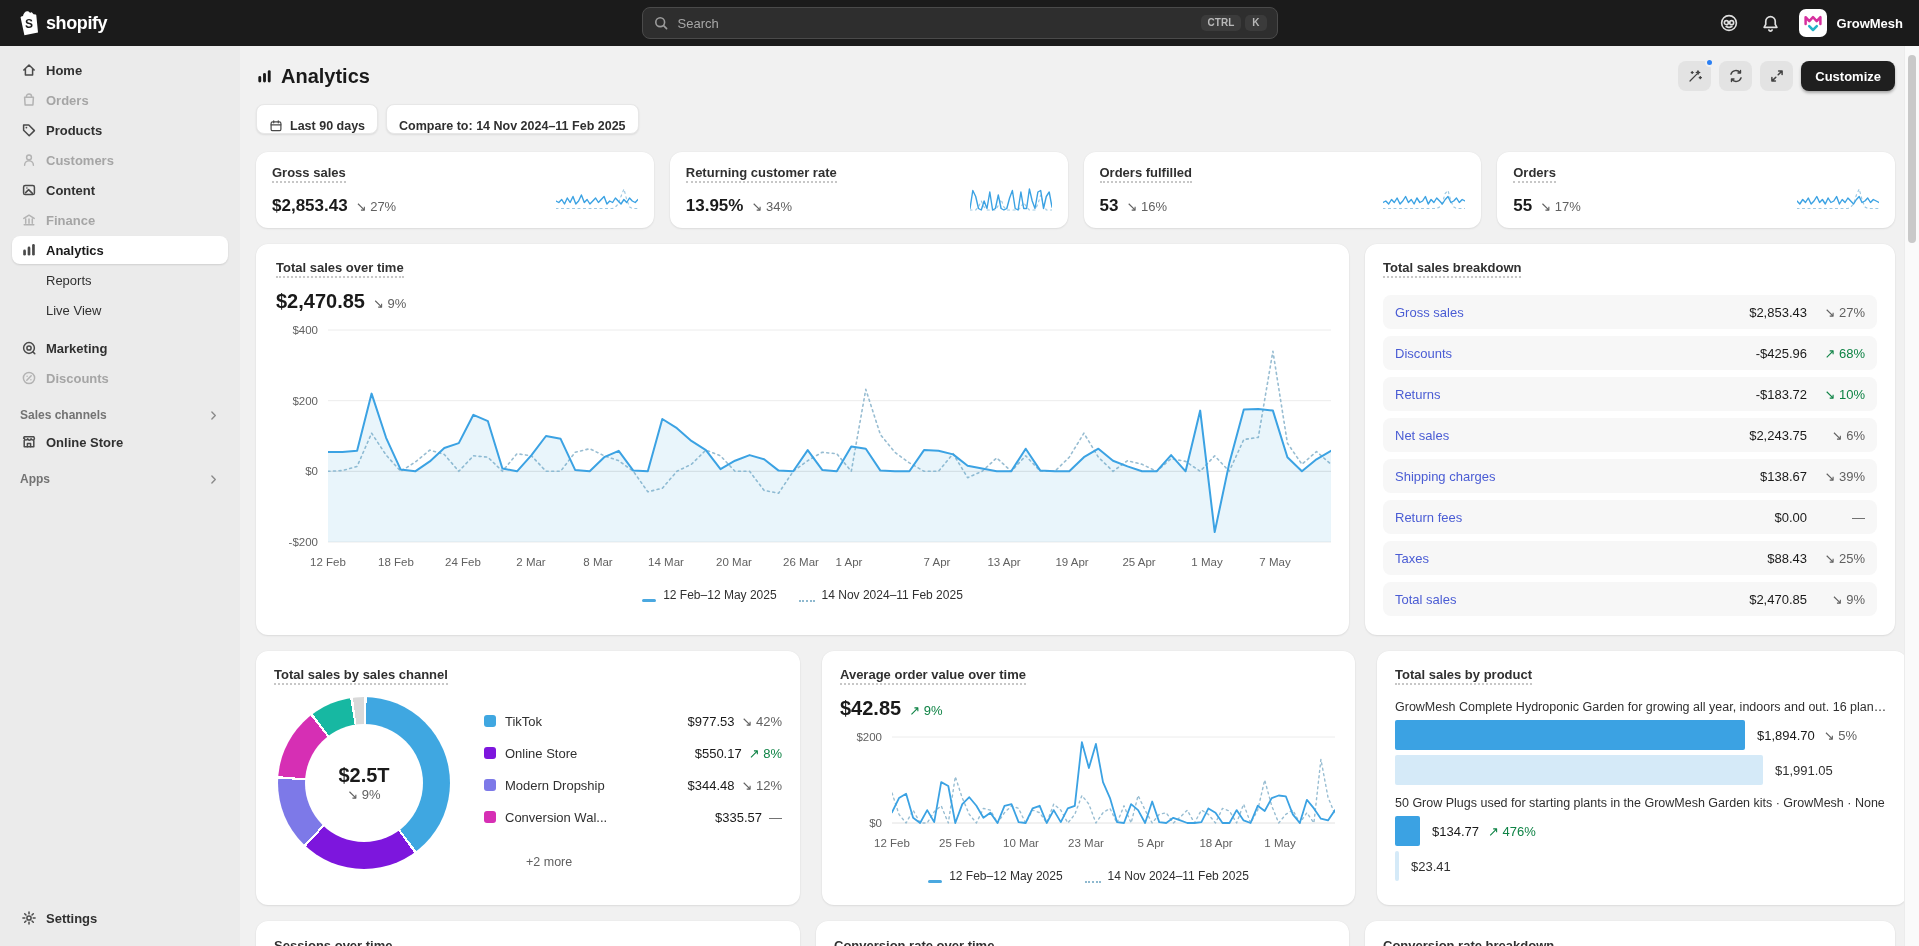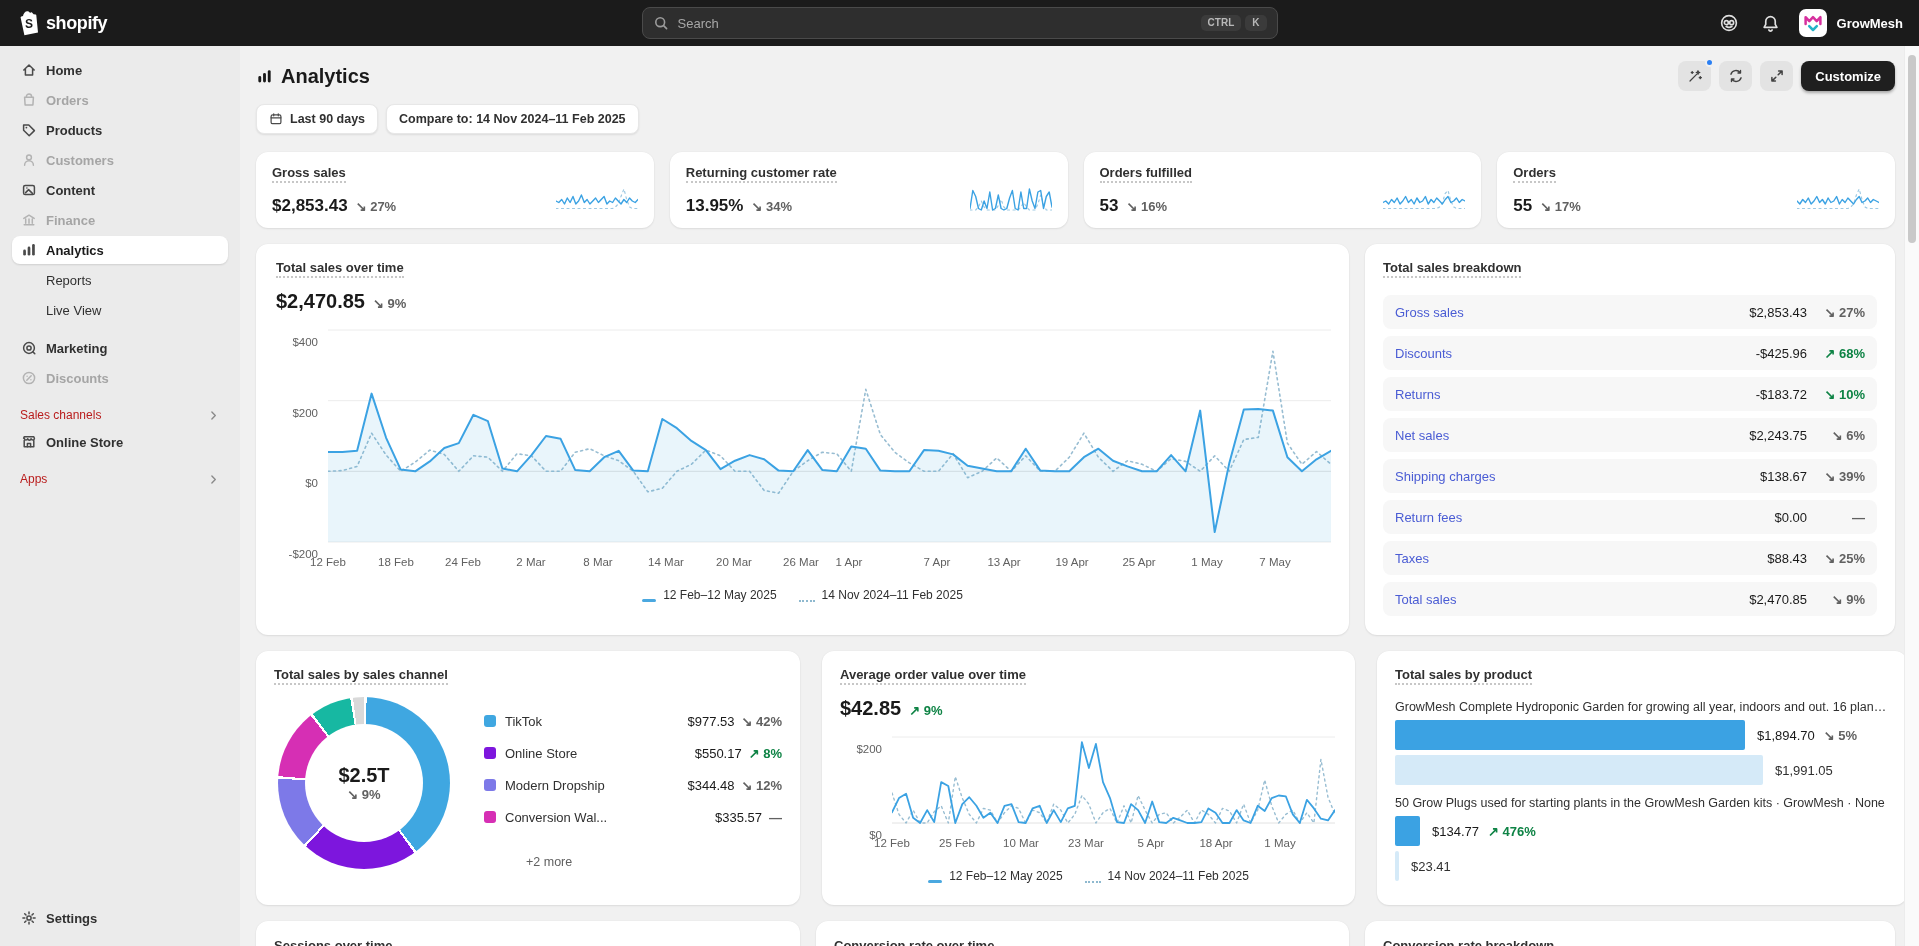--- a/index.html
+++ b/index.html
@@ -41,7 +41,7 @@
   .icon-btn .dot{position:absolute;top:-3px;right:-3px;width:9px;height:9px;border-radius:50%;background:#2a7ff3;border:2px solid #f1f1f1}
   .btn-dark{height:30px;background:#1f1f1f;color:#fff;border:none;border-radius:8px;padding:0 14px;font-size:13px;font-weight:700;cursor:pointer;box-shadow:0 2px 3px rgba(0,0,0,.3)}
   .filters{display:flex;gap:8px;margin-top:10px}
-  .btn-light{height:30px;background:#fff;border:1px solid #e7e7e7;box-shadow:0 1px 2px rgba(0,0,0,.09);border-radius:8px;padding:0 12px;display:flex;align-items:center;gap:7px;font-size:12.5px;font-weight:600;color:#303030;cursor:pointer}
+  .btn-light{height:30px;background:#fff;border:1px solid #e7e7e7;box-shadow:0 1px 2px rgba(0,0,0,.09);border-radius:8px;padding:0 12px;display:flex;align-items:flex-end;gap:7px;font-size:12.5px;font-weight:600;color:#303030;cursor:pointer}
   .btn-light .cal{display:flex;color:#4a4a4a}
 
   .card{background:#fff;border-radius:12px;box-shadow:0 1px 2px rgba(0,0,0,.08),0 0 2px rgba(0,0,0,.05)}

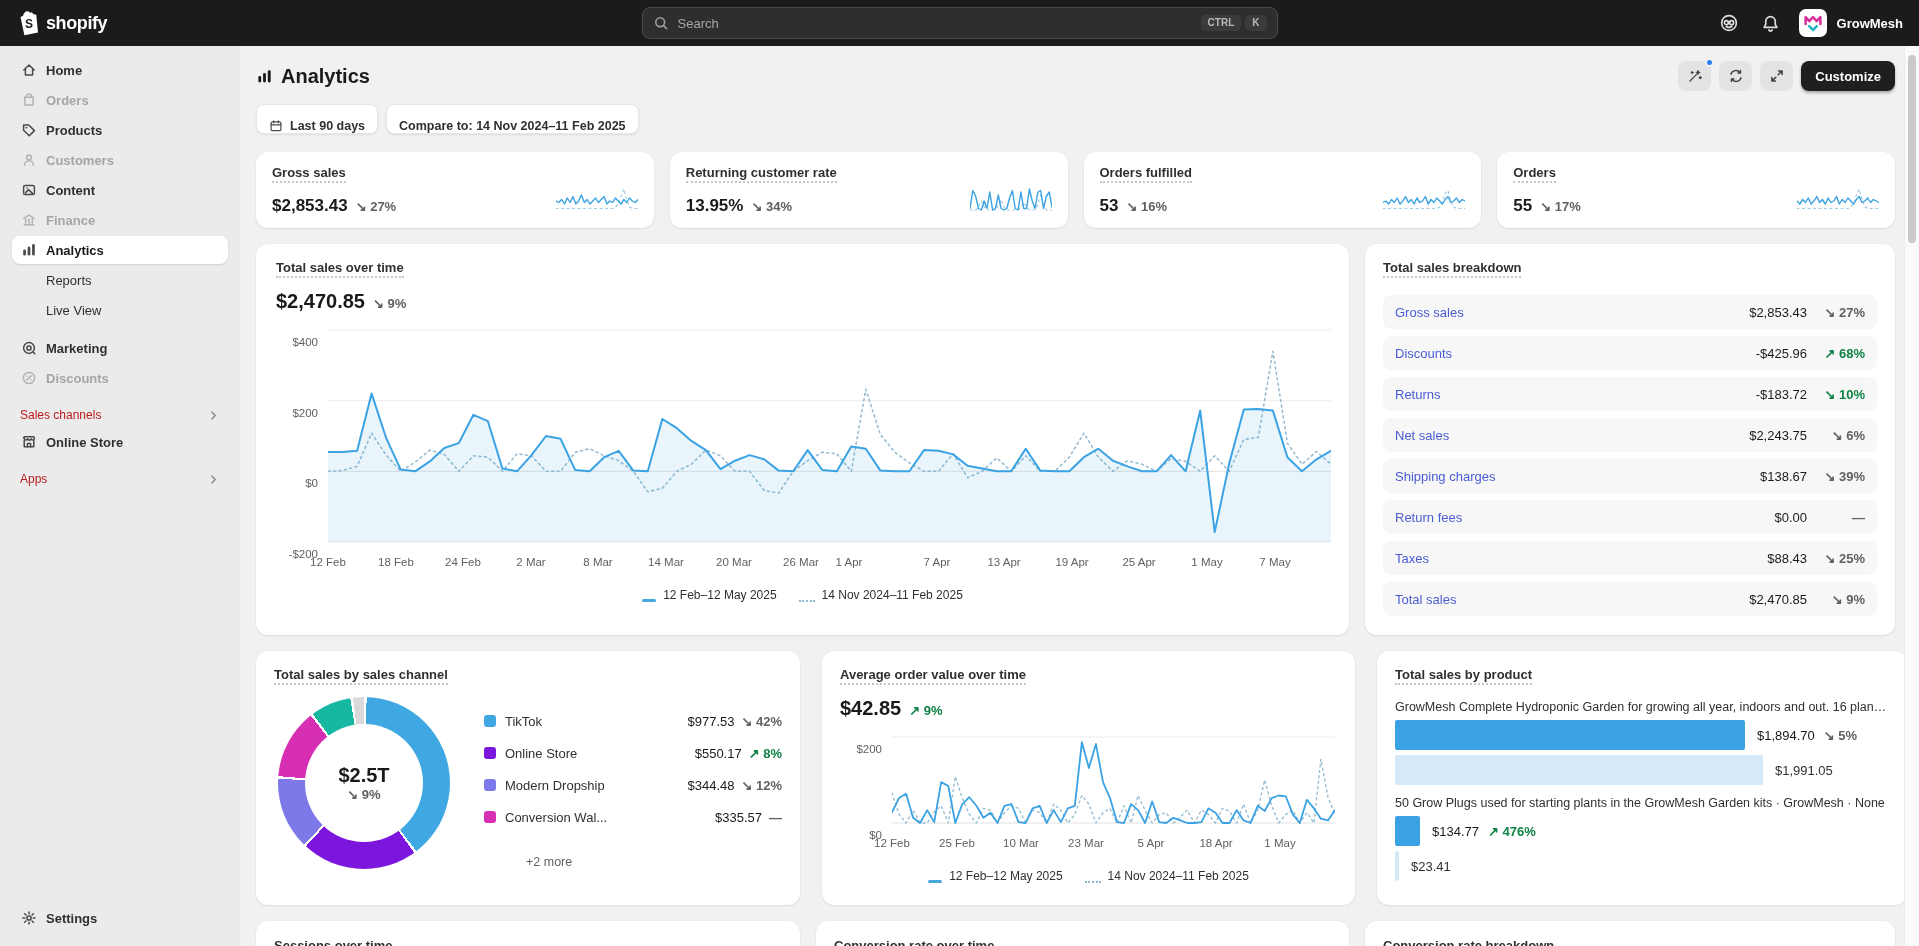--- a/index.html
+++ b/index.html
@@ -51,7 +51,7 @@
   .kpi{padding:13px 16px;height:76px;position:relative}
   .kpi-value-row{margin-top:9px;display:flex;align-items:baseline;gap:8px}
   .kpi-value{font-size:17px;font-weight:700}
-  .delta{font-size:13px;font-weight:700;color:#616161;white-space:nowrap}
+  .delta{font-size:13px;font-weight:400;color:#616161;white-space:nowrap}
   .delta.positive{color:#0e8345}
   .kpi-spark{position:absolute;right:16px;bottom:11px}
 

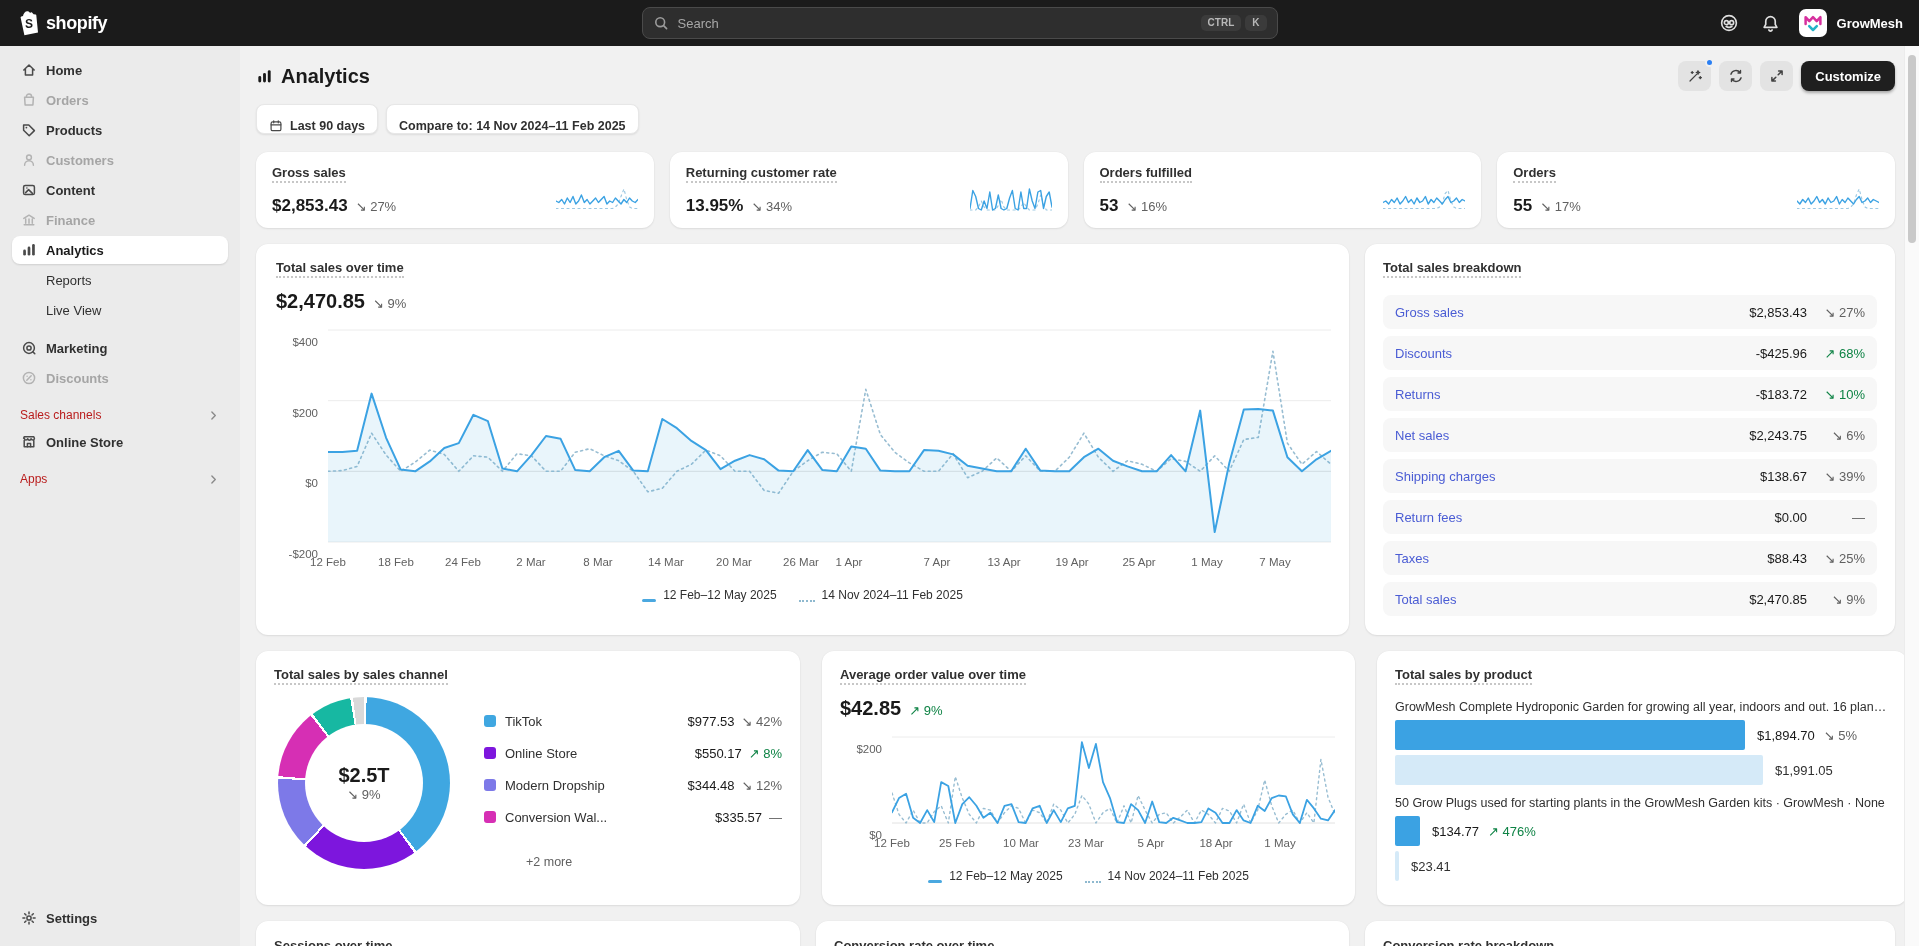--- a/index.html
+++ b/index.html
@@ -60,7 +60,7 @@
   .big-value-row{display:flex;align-items:baseline;gap:8px;margin-top:8px}
   .big-value{font-size:20px;font-weight:700}
   .plot-wrap{position:relative;margin-top:14px}
-  .ylabels{position:absolute;left:0;top:12px;width:42px;height:100%}
+  .ylabels{position:absolute;left:0;top:0;width:42px;height:100%}
   .ylabel{position:absolute;right:0;font-size:11.5px;color:#616161;transform:translateY(-50%);white-space:nowrap}
   .plot{margin-left:52px}
   .xticks{position:relative;height:16px;margin-left:52px;margin-top:7px;font-size:11.5px;color:#616161}

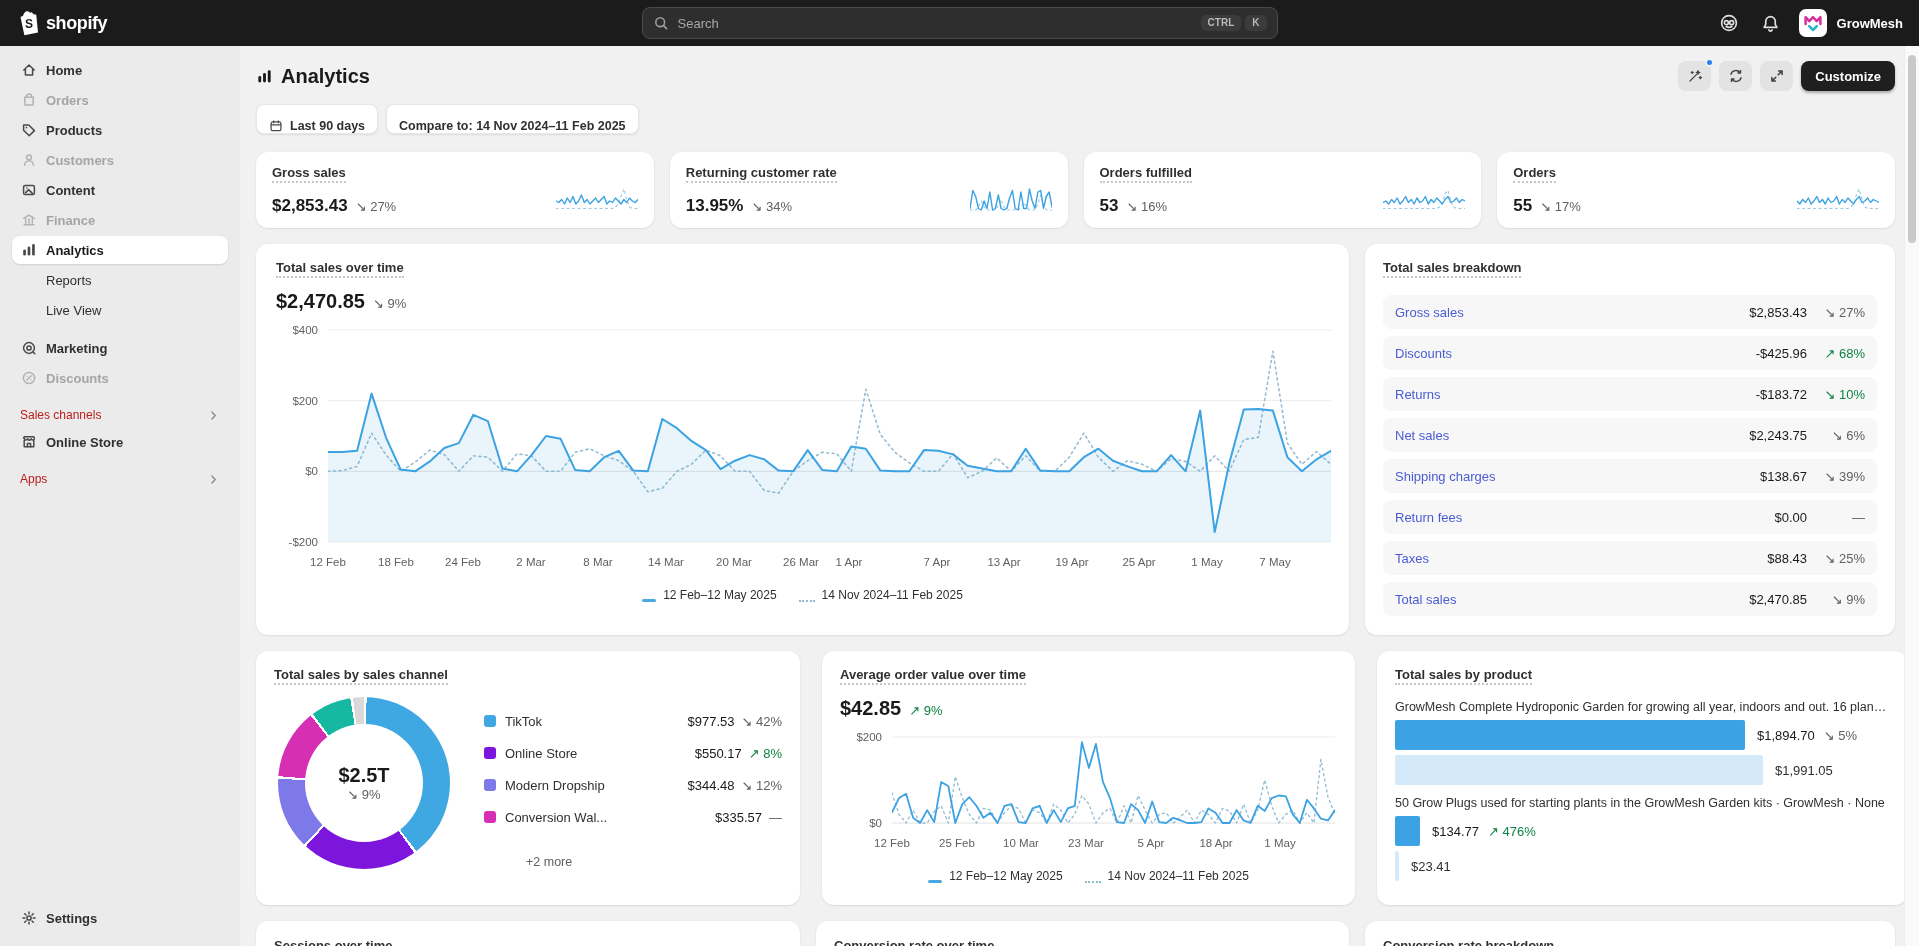--- a/index.html
+++ b/index.html
@@ -28,7 +28,7 @@
   .nav-row.disabled .nav-icon{color:#b3b3b3}
   .nav-row.sub{padding-left:34px;font-weight:400}
   .nav-row.gap{margin-top:10px}
-  .side-section{display:flex;align-items:center;margin:16px 8px 6px;font-size:12px;font-weight:400;color:#b91c1c;cursor:pointer}
+  .side-section{display:flex;align-items:center;margin:16px 8px 6px;font-size:12px;font-weight:700;color:#737373;cursor:pointer}
   .side-section .chev{margin-left:auto;color:#8a8a8a;display:flex}
   .settings-row{position:absolute;left:12px;right:12px;bottom:12px}
 

